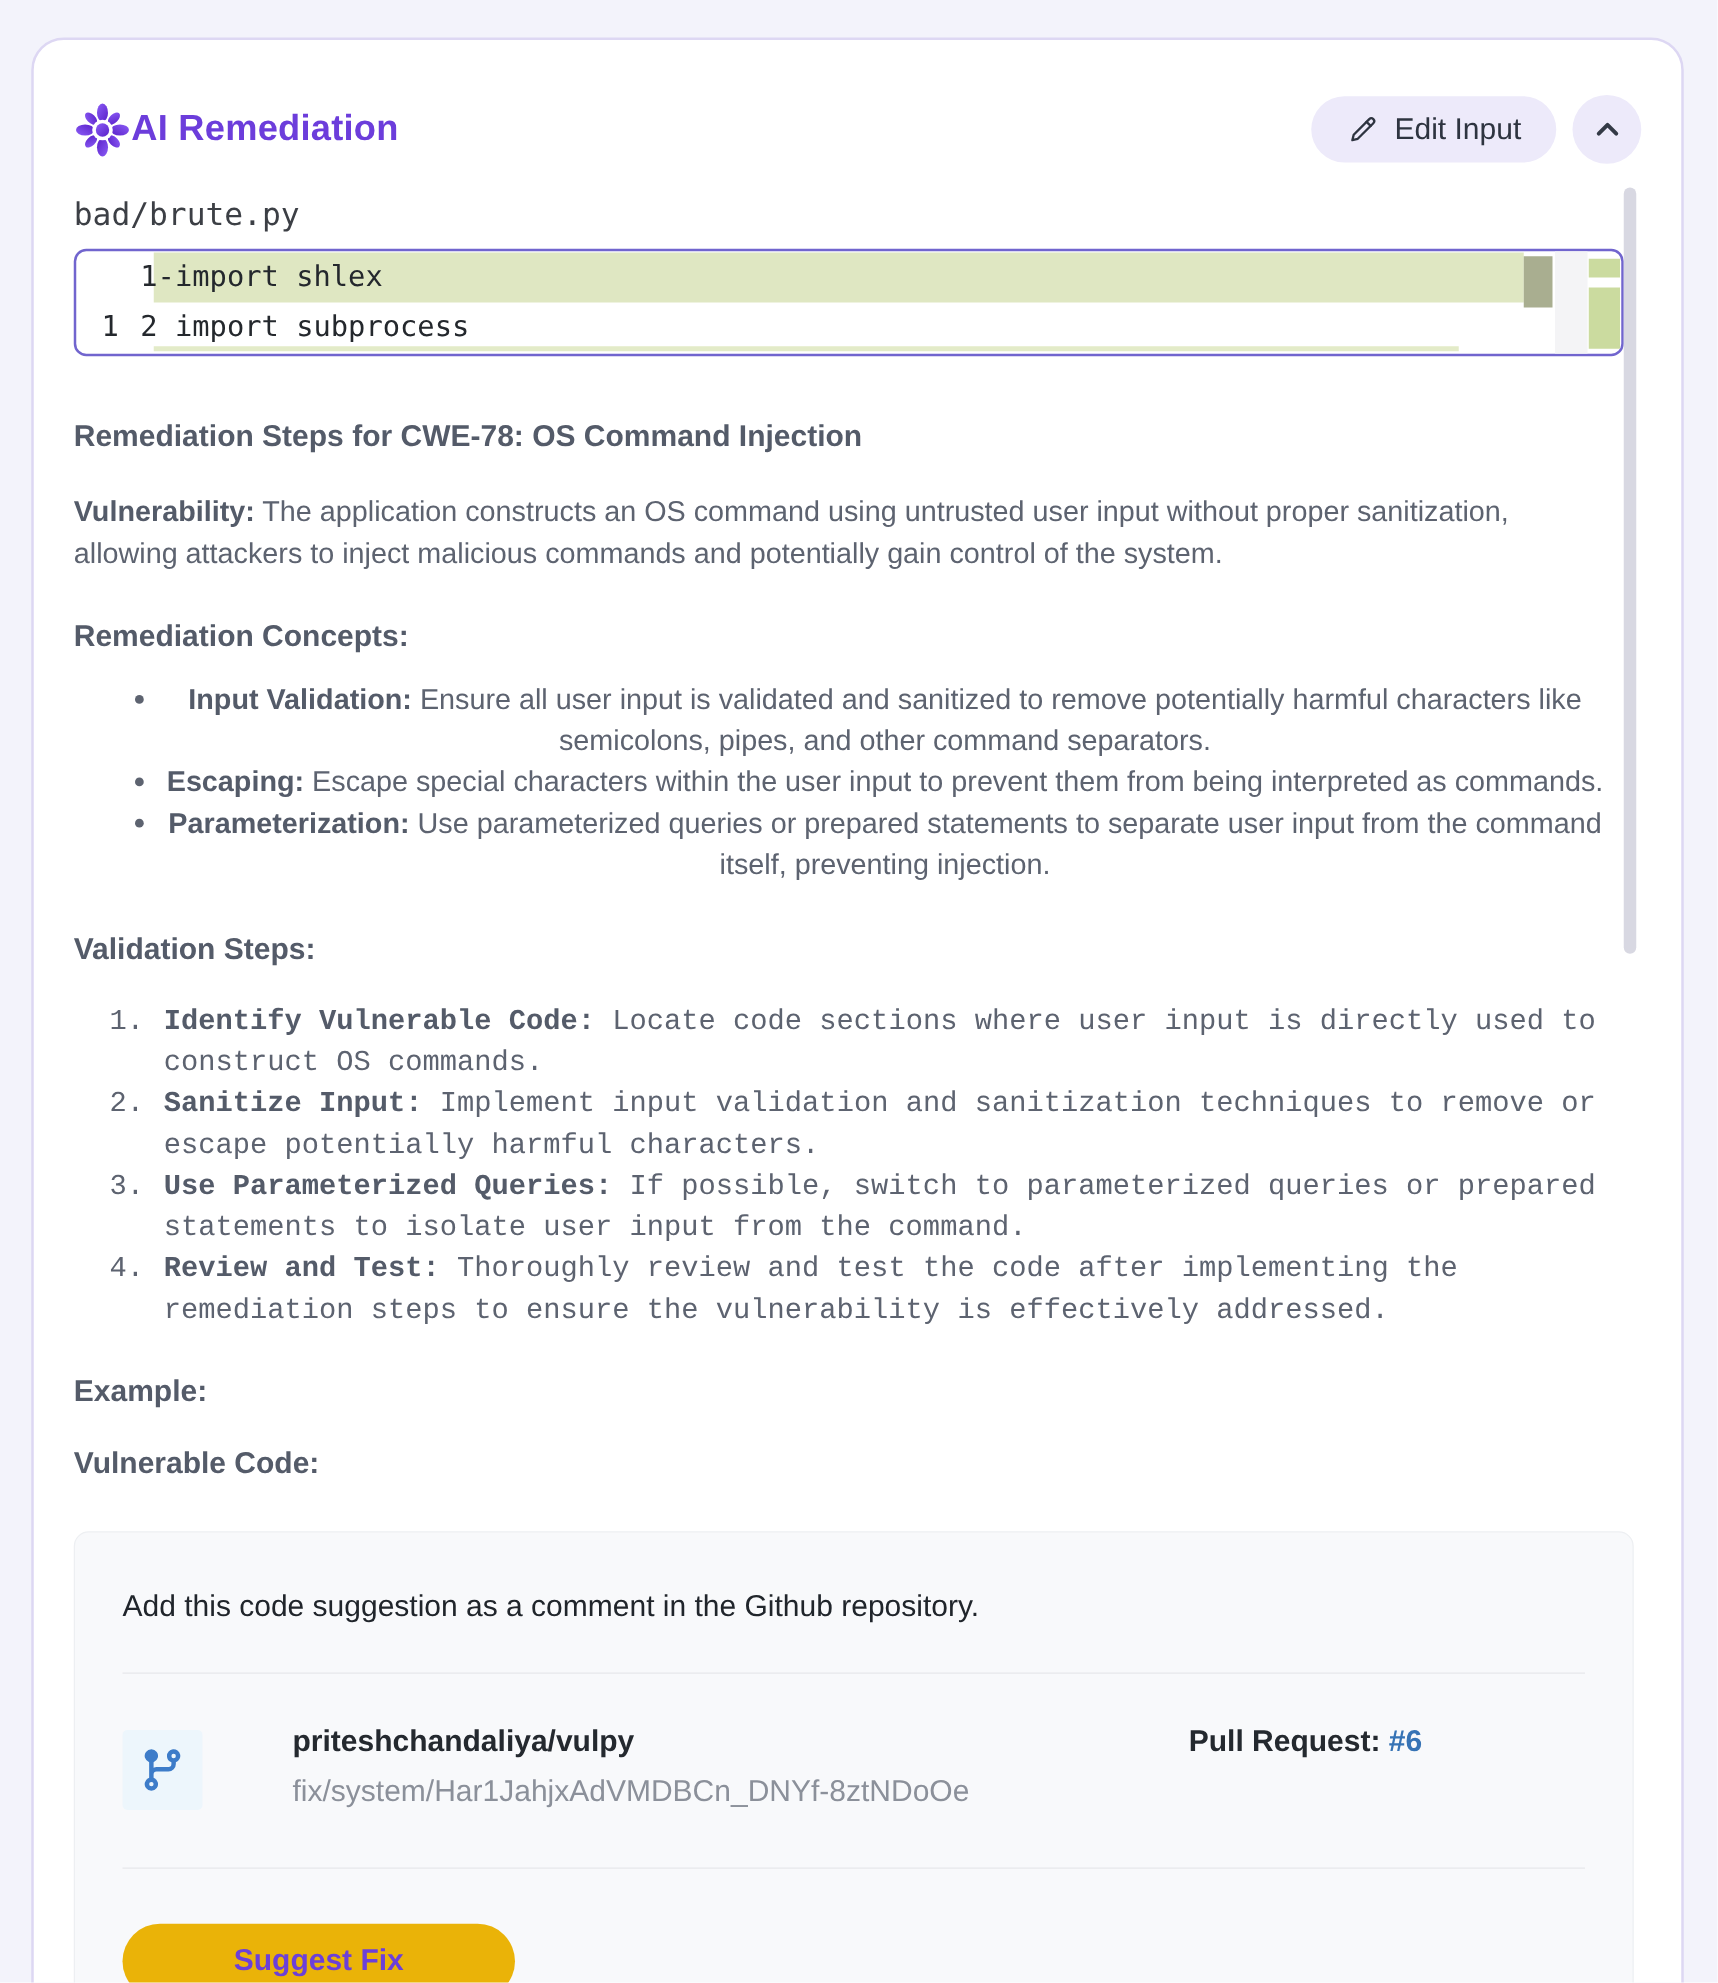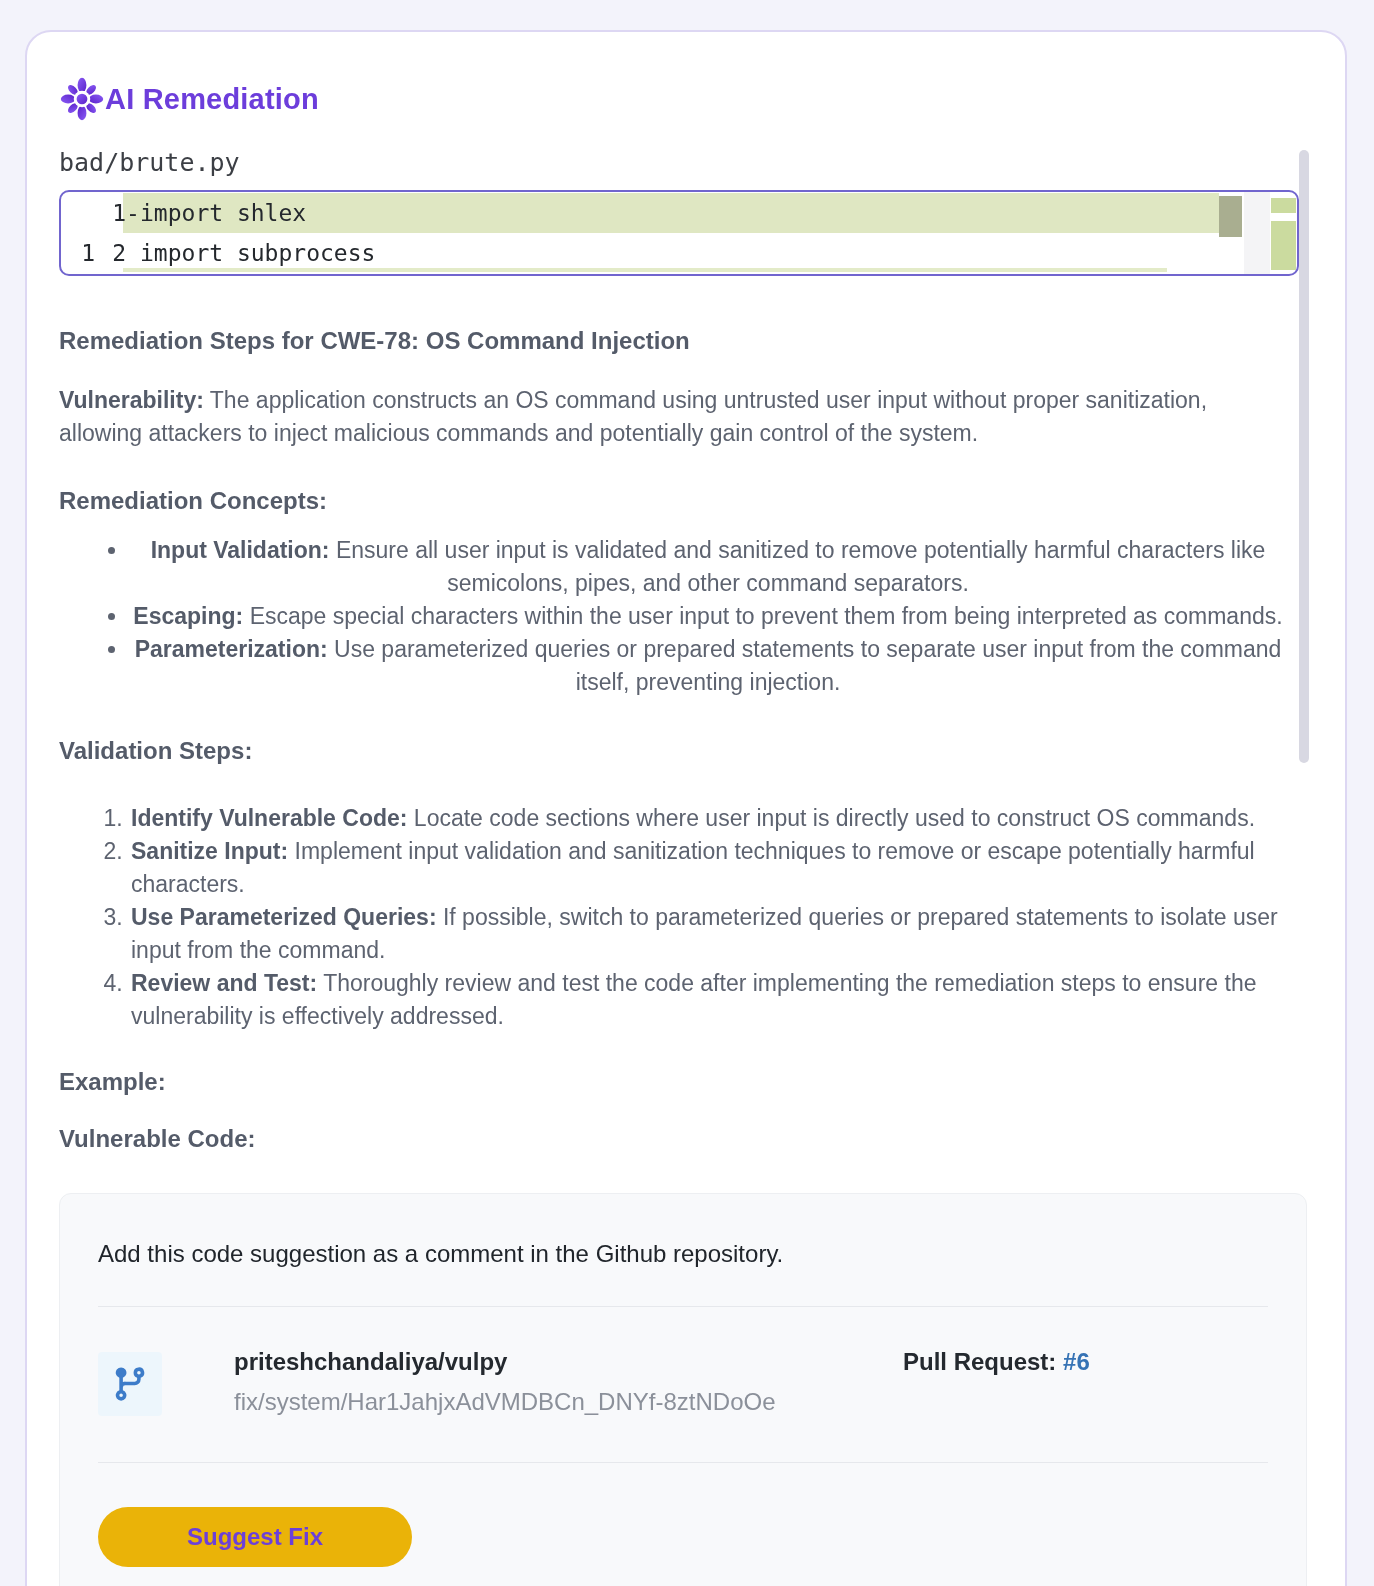--- a/index.html
+++ b/index.html
@@ -156,6 +156,20 @@
         <circle cx="24" cy="24" r="5.6" fill="url(#lg)"></circle>
       </svg>
       <div class="title">AI Remediation</div>
+    </div>
+    <div class="hdr-right">
+      <button class="pill-btn">
+        <svg viewBox="0 0 24 24" fill="none" stroke="#2e3440" stroke-width="1.7" stroke-linecap="round" stroke-linejoin="round">
+          <path d="M4.5 19.5l1-4L17 4a2.1 2.1 0 0 1 3 3L8.5 18.5l-4 1z"></path>
+          <path d="M15 6l3 3"></path>
+        </svg>
+        <span>Edit Input</span>
+      </button>
+      <button class="circ-btn">
+        <svg viewBox="0 0 24 24" fill="none" stroke="#343a46" stroke-width="2.7" stroke-linecap="round" stroke-linejoin="round">
+          <path d="M6 14.5L12 8.5l6 6"></path>
+        </svg>
+      </button>
     </div>
   </div>
 

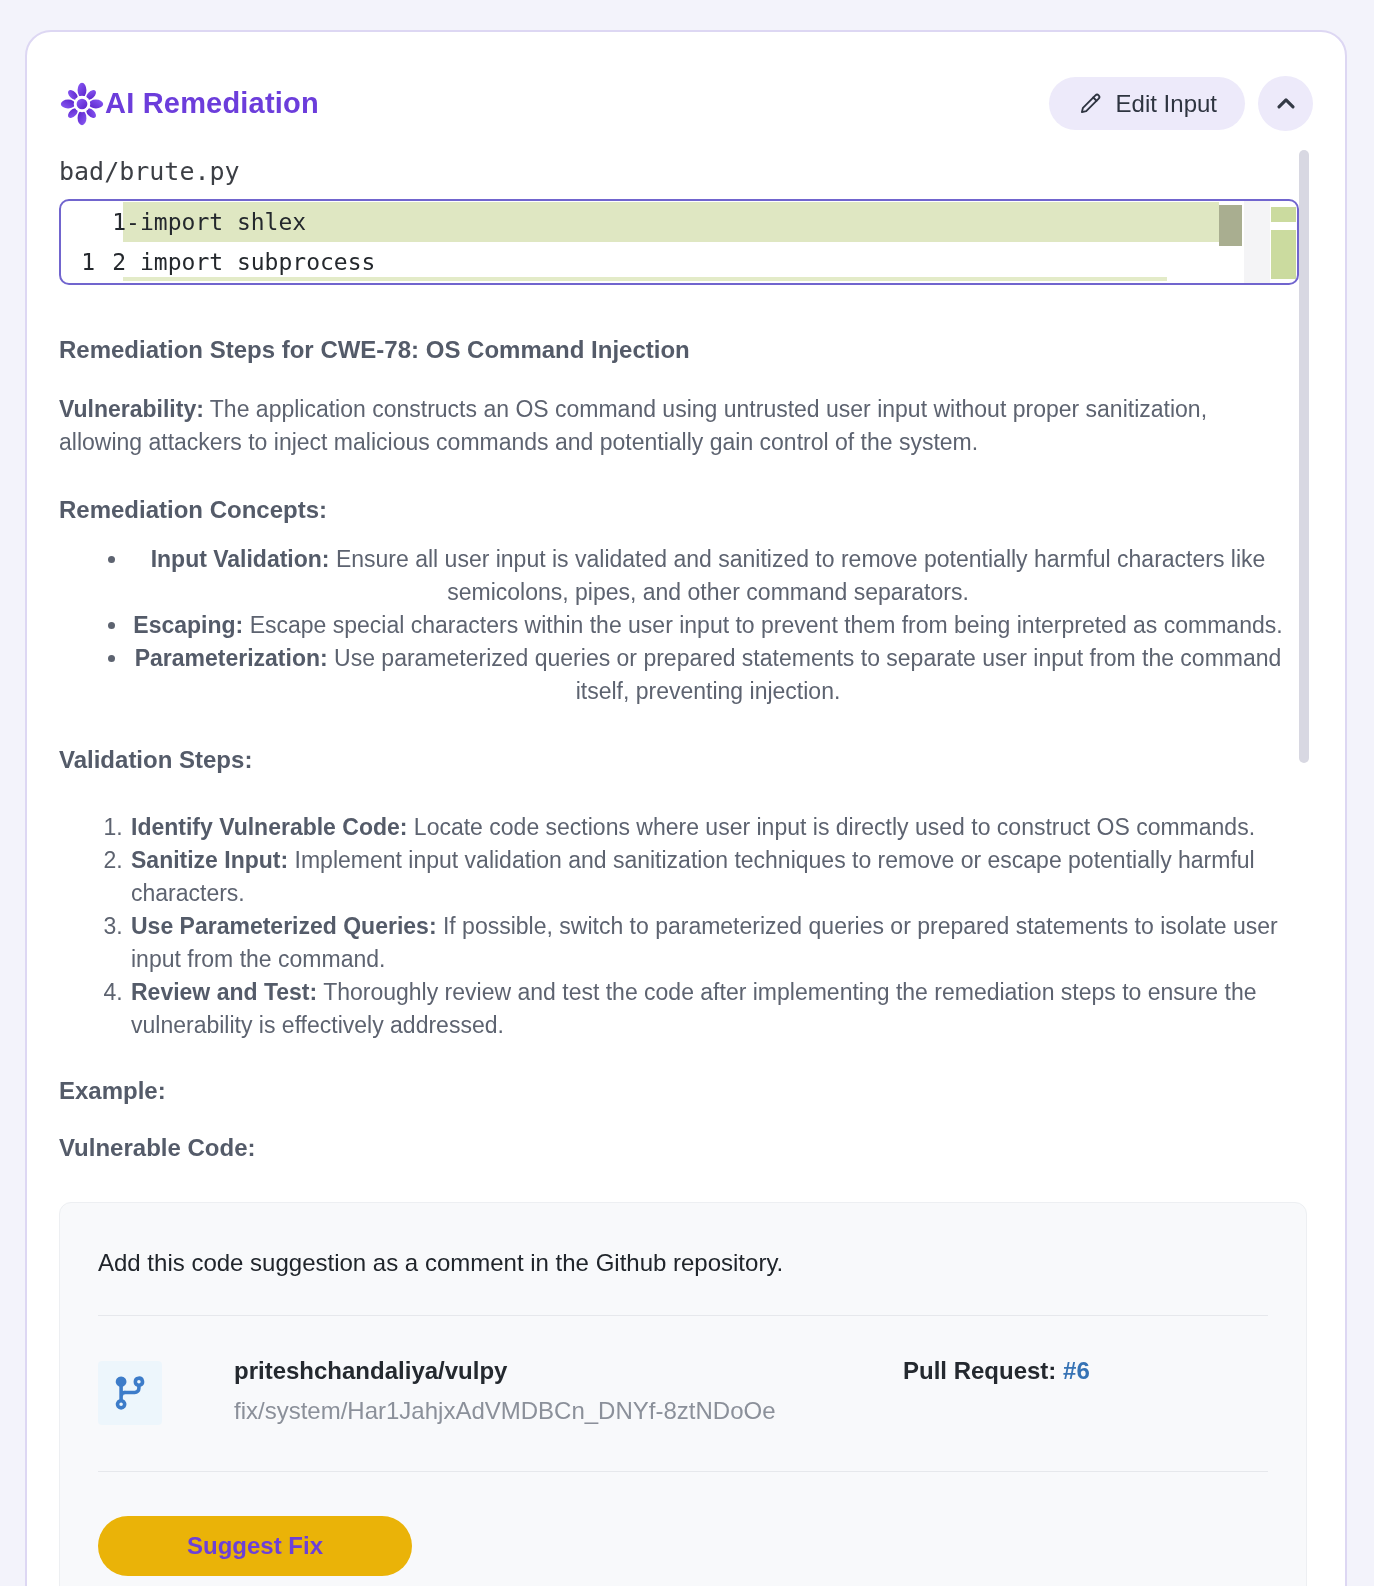--- a/index.html
+++ b/index.html
@@ -77,7 +77,7 @@
   .p-vuln { margin-top:28px; }
   .h-concepts { margin-top:36px; }
   .prose ul { margin-top:18px; padding-left:70px;text-align:center; }
-  .prose ol { margin-top:36px; padding-left:70px; }
+  .prose ol { margin-top:26px; padding-left:70px;font-family:Liberation Mono, monospace; }
   .prose li { padding-left:2px; }
   .prose ul li::marker { color:#5d6370; }
   .prose ol li::marker { color:#5d6370; }

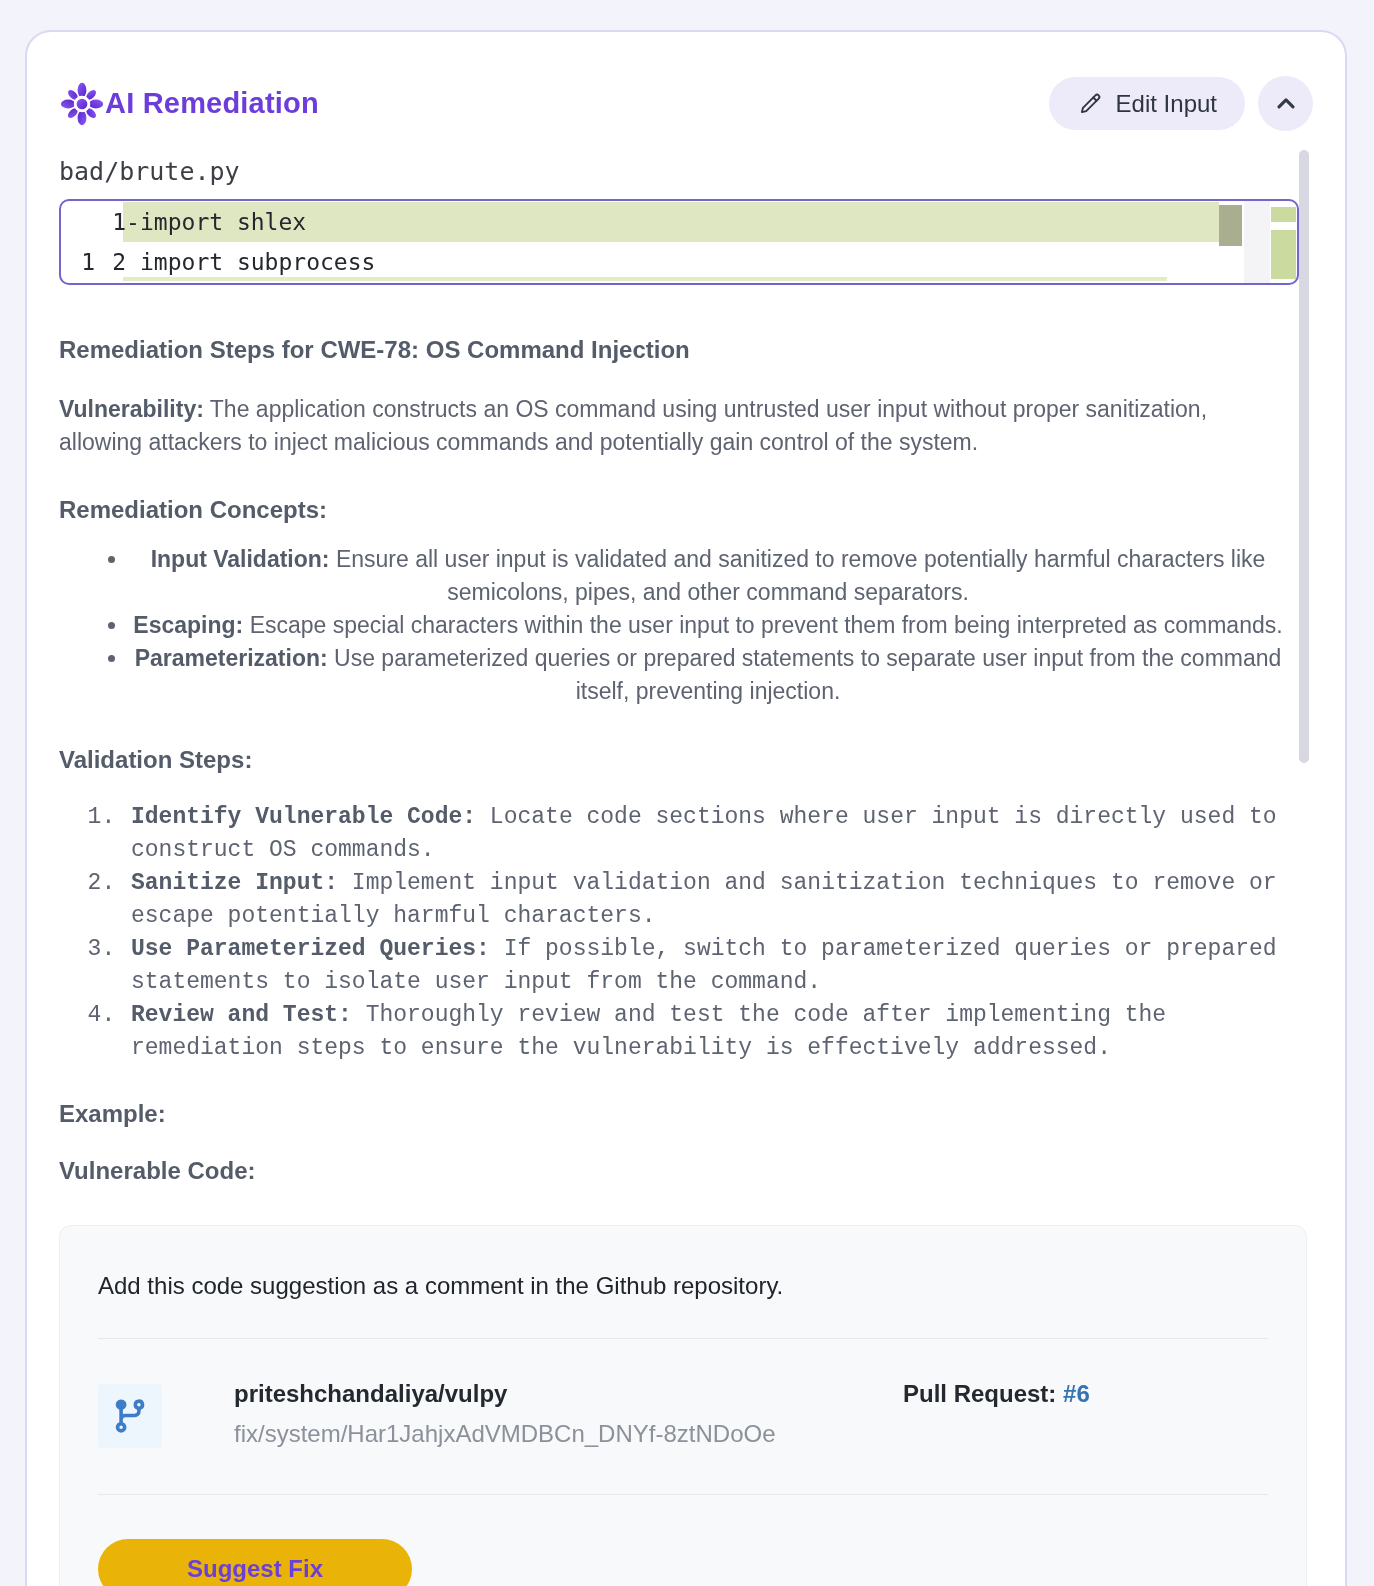--- a/index.html
+++ b/index.html
@@ -92,7 +92,7 @@
   }
   .gh-instruction { font-size:24px; color:#20252b; }
   .gh-divider { border:none; border-top:1px solid #e6e8ec; margin-top:38px; }
-  .repo-row { display:flex; align-items:flex-start; padding:41px 0 46px 0; }
+  .repo-row { display:flex; align-items:flex-start; padding:41px 0 46px 0;gap:48px; }
   .repo-left { display:flex; align-items:flex-start; width:805px; flex:none; }
   .repo-icon-tile {
     width:64px; height:64px; flex:none; margin-top:4px;

